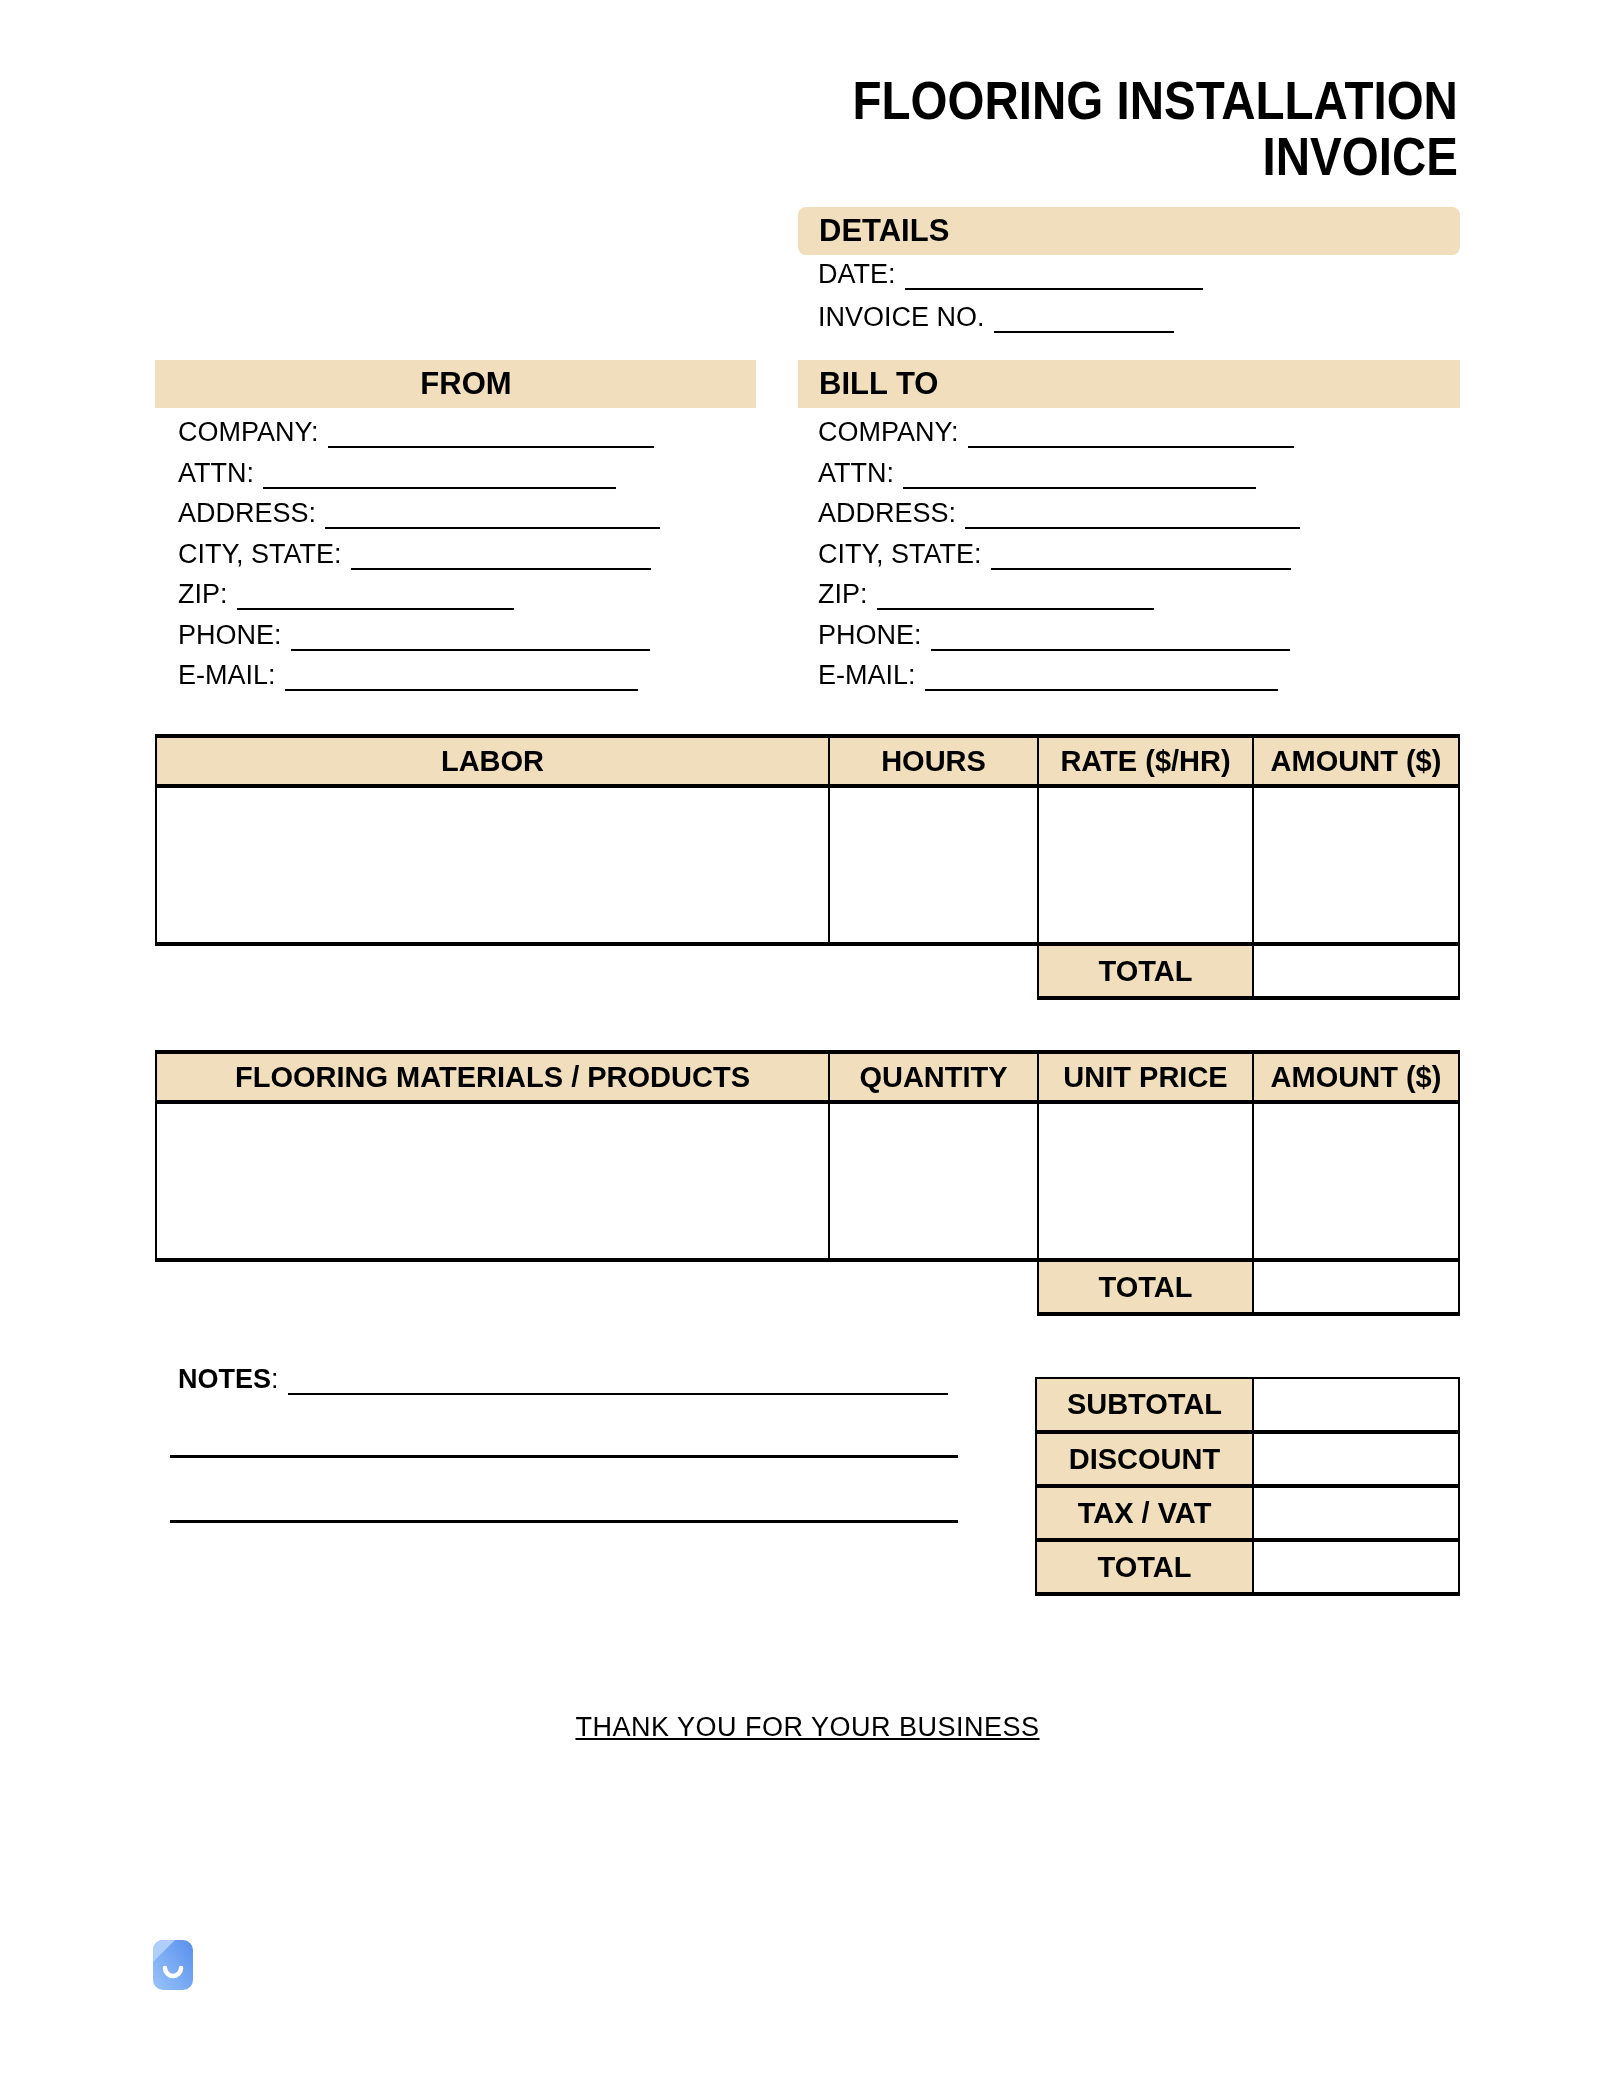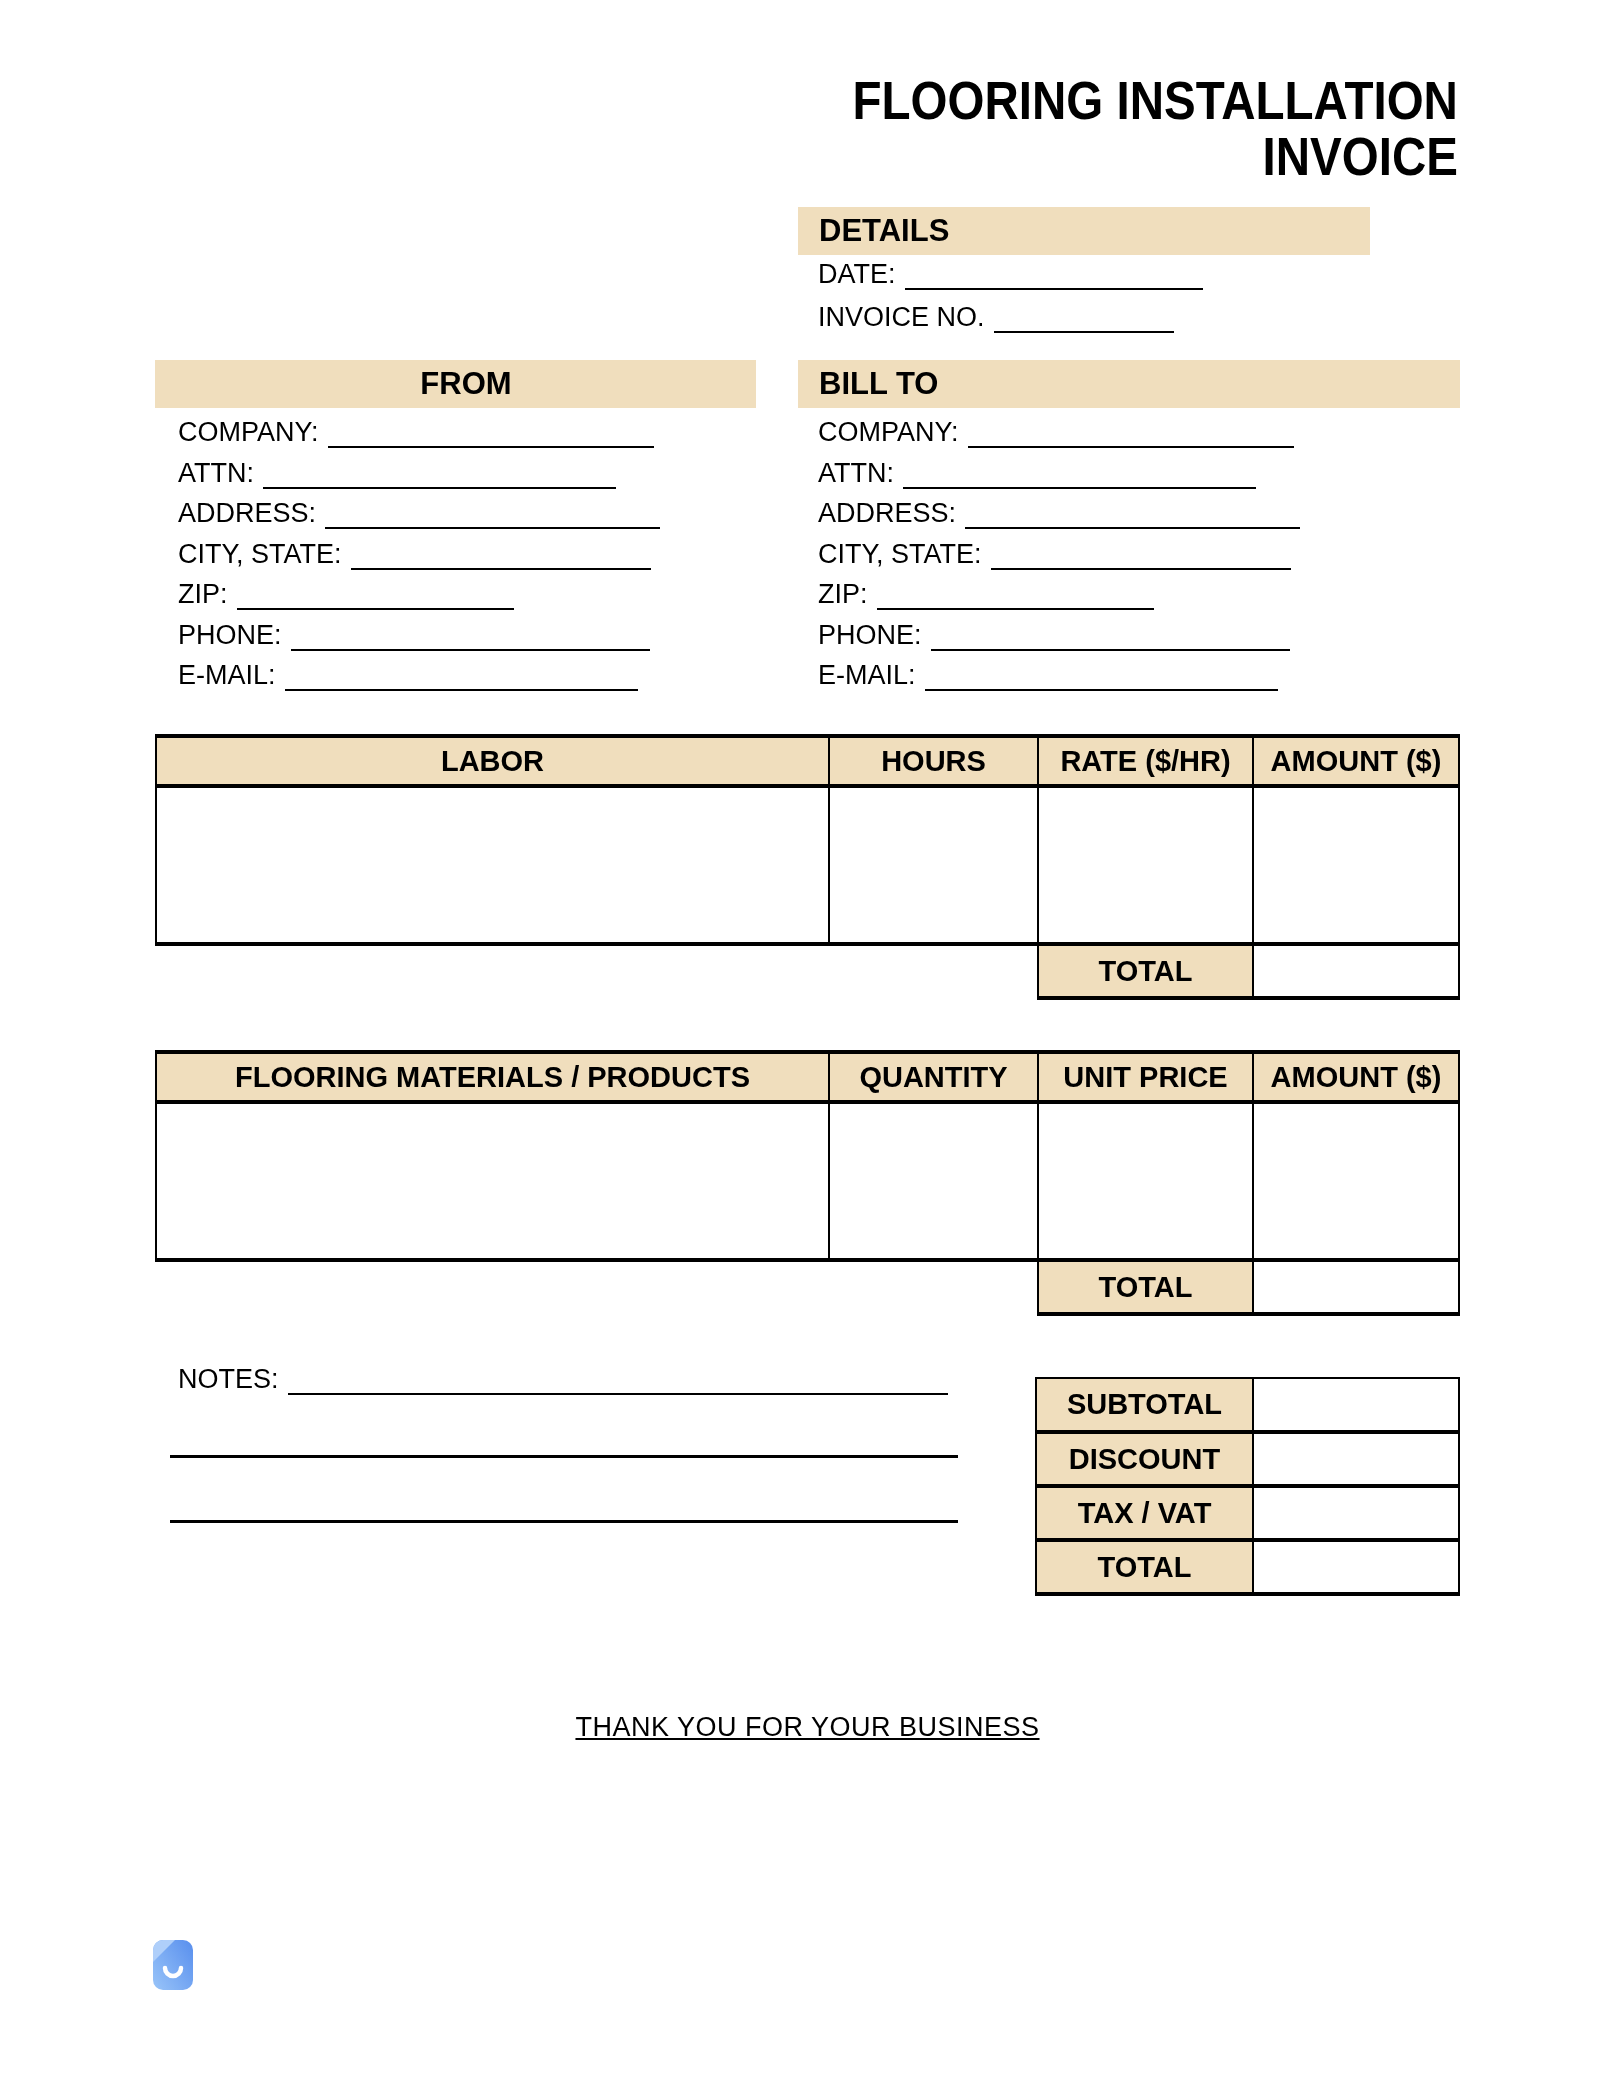--- a/index.html
+++ b/index.html
@@ -33,7 +33,7 @@
     padding-left:21px;
     white-space:nowrap;
   }
-  .band-details{left:798px;top:207px;width:572px;}
+  .band-details{left:798px;top:207px;width:662px;border-radius:8px;}
   .band-from{left:155px;top:360px;width:601px;text-align:center;}
   .band-billto{left:798px;top:360px;width:662px;}
   

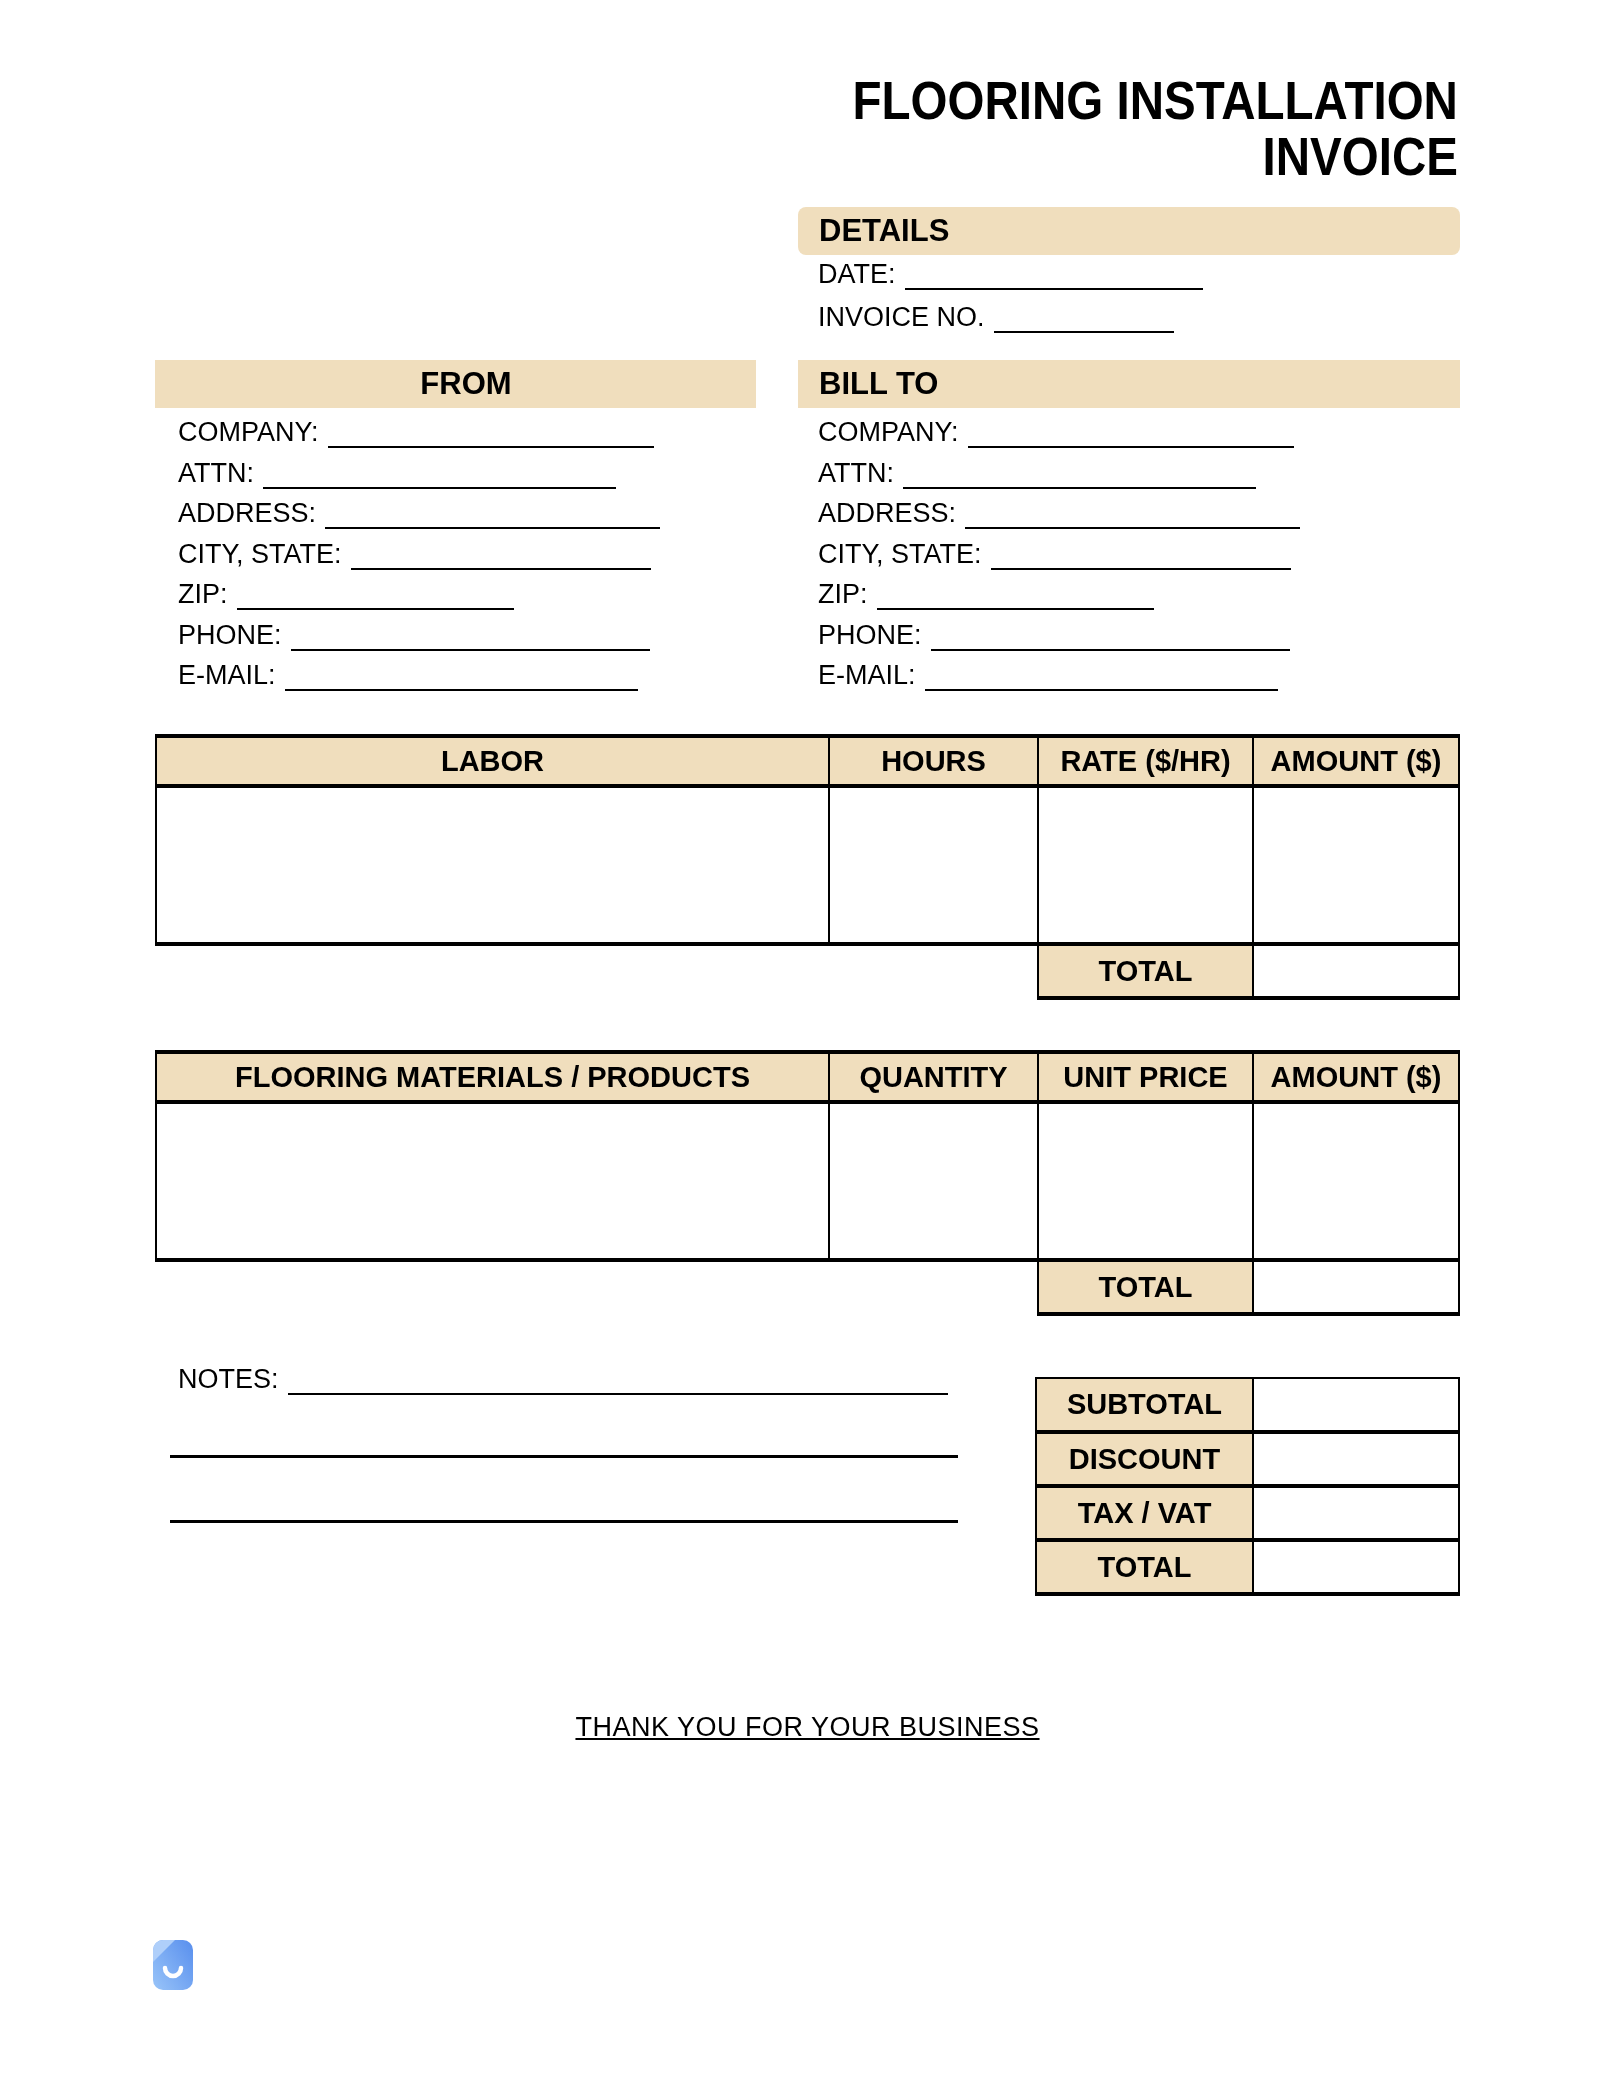--- a/index.html
+++ b/index.html
@@ -81,7 +81,7 @@
   }
   
   .notes-row{position:absolute;left:178px;top:1358px;height:42px;line-height:42px;font-size:27px;white-space:nowrap;}
-  .notes-label{font-weight:normal;}
+  .notes-label{font-weight:bold;}
   .notes-extra-line{
     position:absolute;left:170px;width:788px;height:0;
     border-top:3px solid var(--ink);

